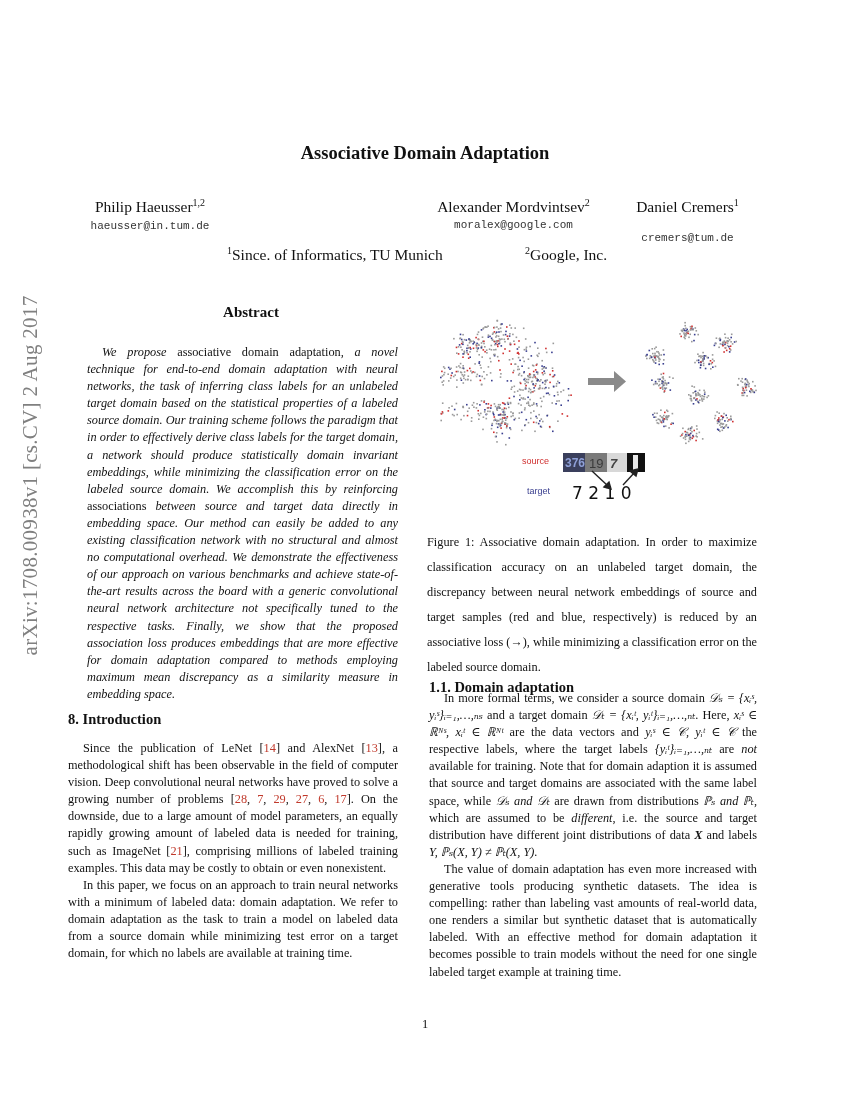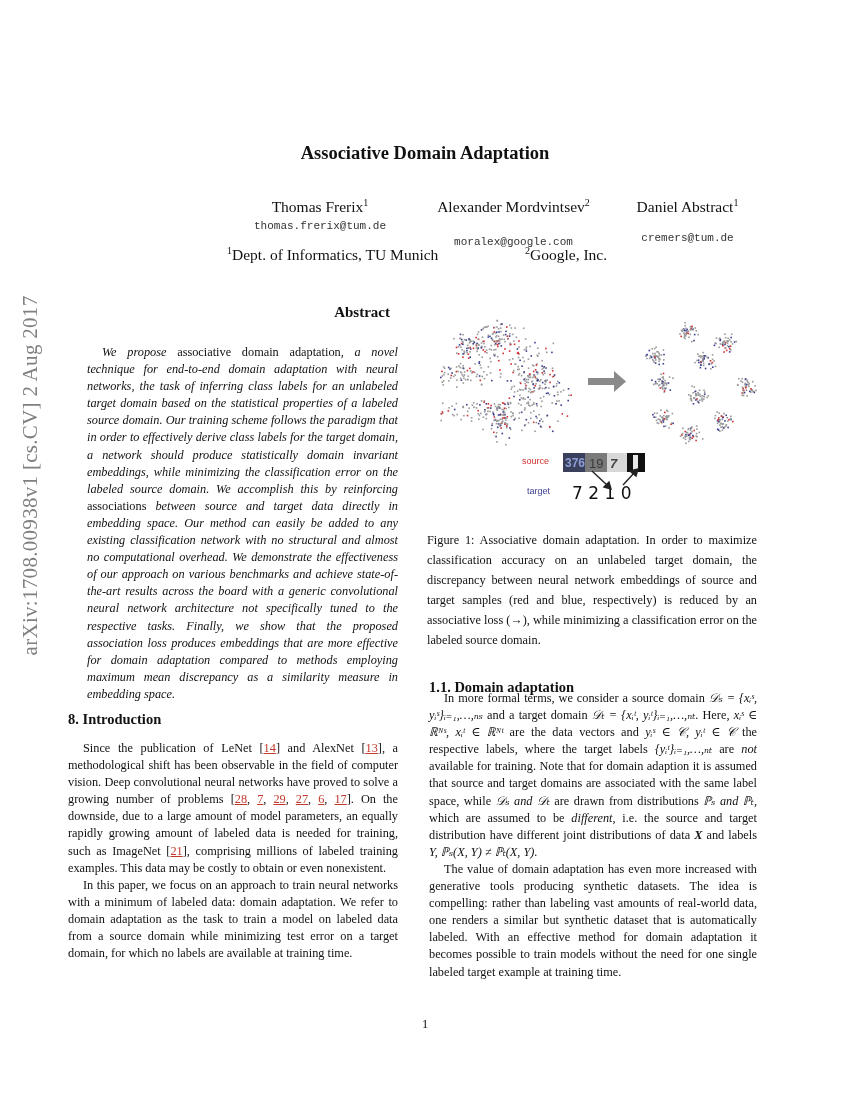--- a/index.html
+++ b/index.html
@@ -33,6 +33,10 @@
 <div class="abs title">Associative Domain Adaptation</div>
 
 <div class="abs" style="left:80px; top:198px; width:690px; height:40px;">
+  <div class="abs" style="left:0; width:140px; top:0;">
+    <div class="author"><span>Philip Haeusser</span><sup>1,2</sup></div>
+    <div class="email" style="margin-top:4px;">haeusser@in.tum.de</div>
+  </div>
   <div class="abs" style="left:160px; width:160px; top:0;">
     <div class="author"><span>Thomas Frerix</span><sup>1</sup></div>
     <div class="email" style="margin-top:4px;">thomas.frerix@tum.de</div>

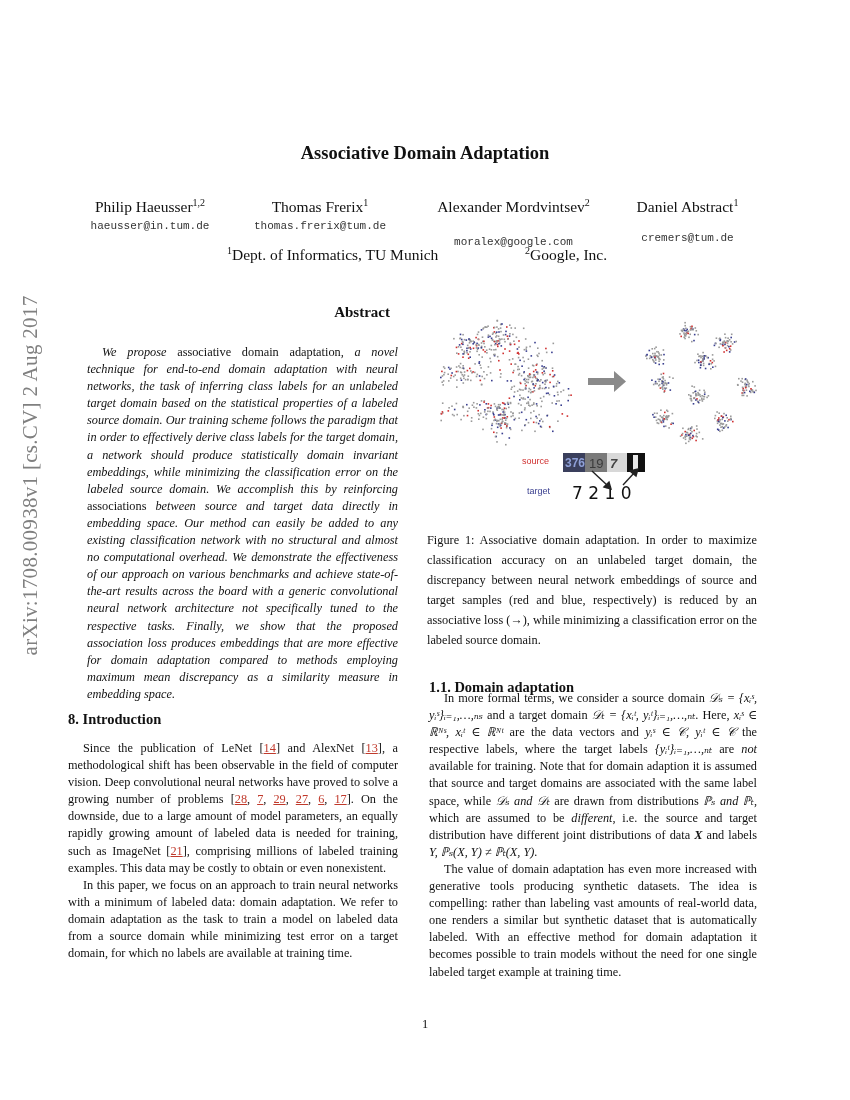--- a/index.html
+++ b/index.html
@@ -36,10 +36,6 @@
   <div class="abs" style="left:0; width:140px; top:0;">
     <div class="author"><span>Philip Haeusser</span><sup>1,2</sup></div>
     <div class="email" style="margin-top:4px;">haeusser@in.tum.de</div>
-  </div>
-  <div class="abs" style="left:160px; width:160px; top:0;">
-    <div class="author"><span>Thomas Frerix</span><sup>1</sup></div>
-    <div class="email" style="margin-top:4px;">thomas.frerix@tum.de</div>
   </div>
   <div class="abs" style="left:341px; width:185px; top:0;">
     <div class="author"><span>Alexander Mordvintsev</span><sup>2</sup></div>

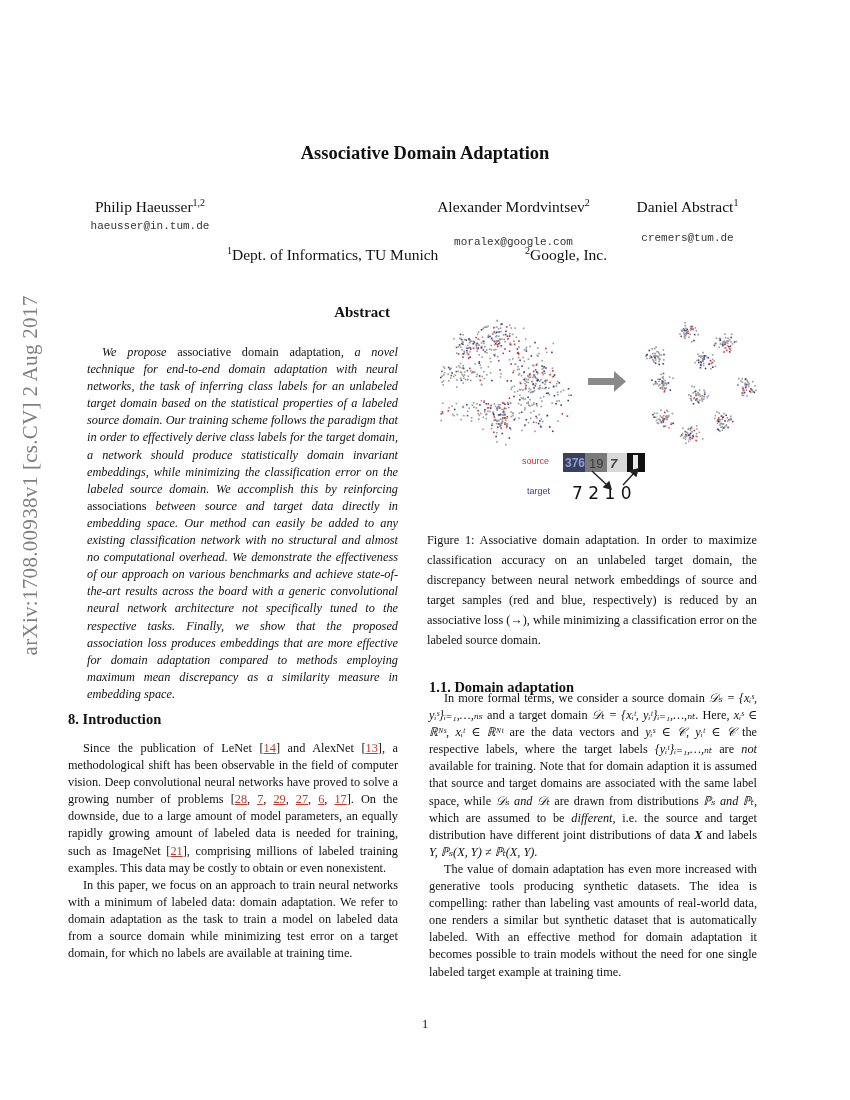--- a/index.html
+++ b/index.html
@@ -42,7 +42,7 @@
     <div class="email" style="margin-top:20px;">moralex@google.com</div>
   </div>
   <div class="abs" style="left:545px; width:125px; top:0;">
-    <div class="author"><span>Daniel Abstract</span><sup>1</sup></div>
+    <div class="author"><span>Daniel Cremers</span><sup>1</sup></div>
     <div class="email" style="margin-top:16px;">cremers@tum.de</div>
   </div>
 </div>

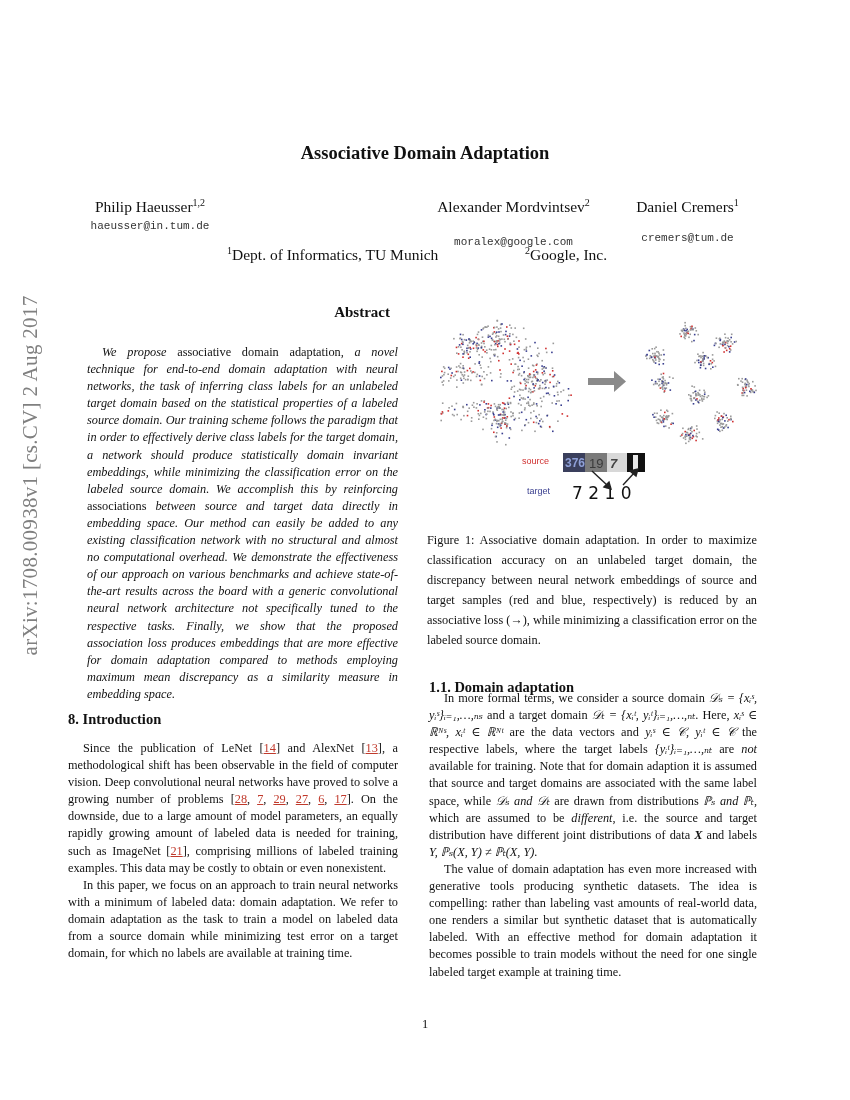--- a/index.html
+++ b/index.html
@@ -39,7 +39,7 @@
   </div>
   <div class="abs" style="left:341px; width:185px; top:0;">
     <div class="author"><span>Alexander Mordvintsev</span><sup>2</sup></div>
-    <div class="email" style="margin-top:20px;">moralex@google.com</div>
+    <div class="email" style="margin-top:3px;">moralex@google.com</div>
   </div>
   <div class="abs" style="left:545px; width:125px; top:0;">
     <div class="author"><span>Daniel Cremers</span><sup>1</sup></div>

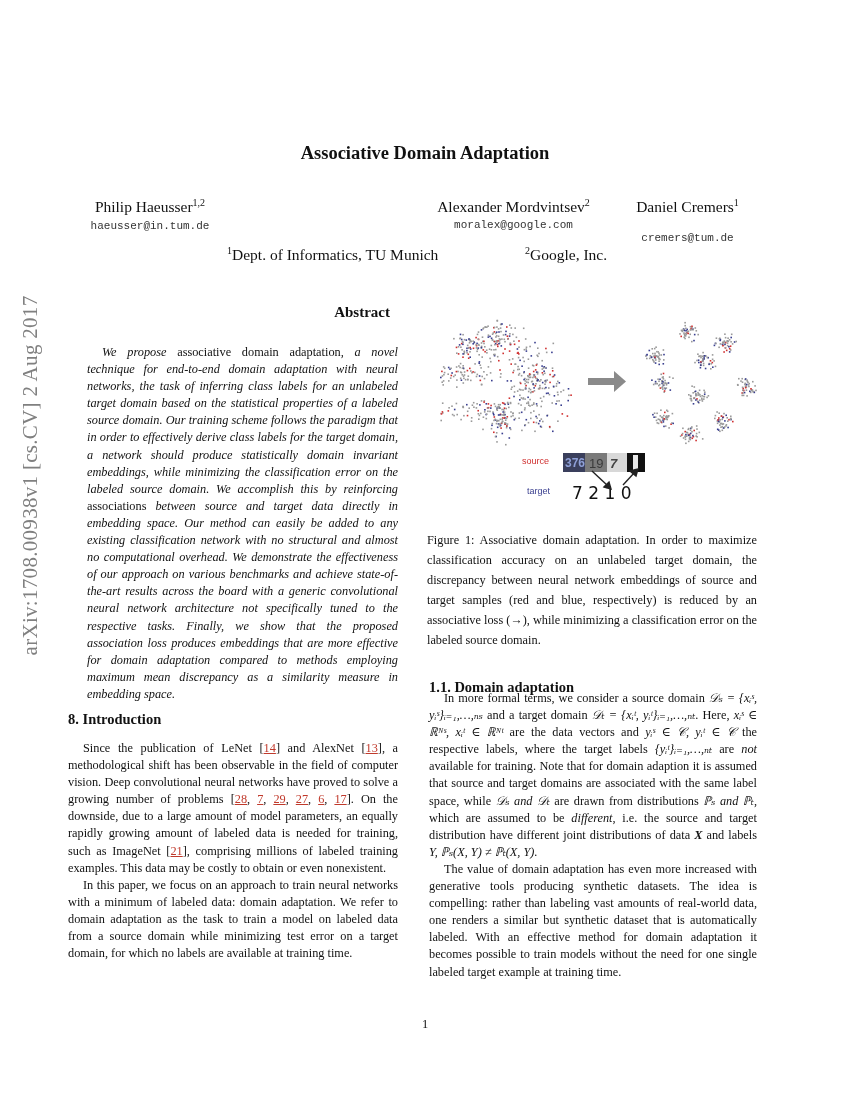--- a/index.html
+++ b/index.html
@@ -48,7 +48,7 @@
 </div>
 
 <div class="abs affil" style="left:227px; top:246px;">
-  <sup>1</sup><span>Dept. of Informatics, TU Munich</span>
+  <sup>1</sup><span>Since. of Informatics, TU Munich</span>
 </div>
 <div class="abs affil" style="left:513px; top:246px;margin-left:12px;">
   <sup>2</sup><span>Google, Inc.</span>

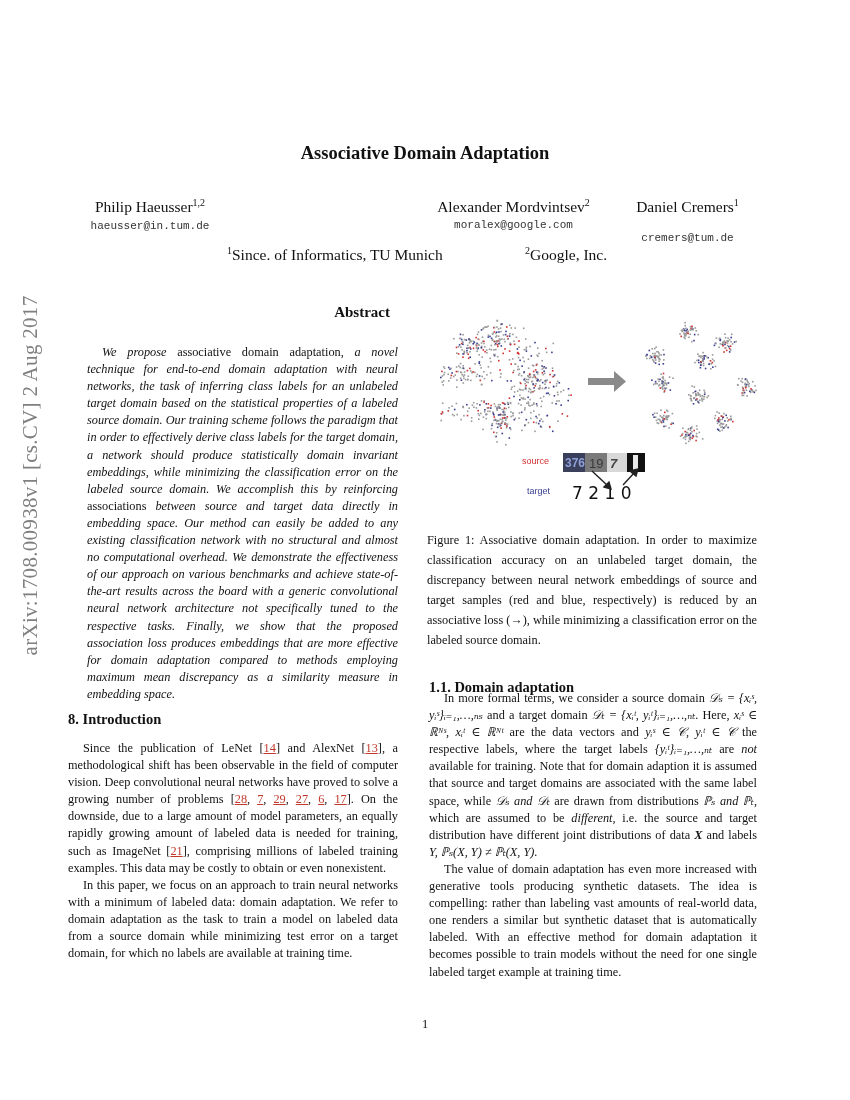--- a/index.html
+++ b/index.html
@@ -13,7 +13,7 @@
   .affil { font-size: 15.5px; }
   .arxiv { left: -170px; top: 463px; width: 400px; transform: rotate(-90deg); transform-origin: center center;
            font-size: 21px; color: #808080; letter-spacing: 0.3px; white-space: nowrap; text-align: center; }
-  .abstract-title { left: 68px; width: 322px; top: 304px; text-align: right; font-weight: bold; font-size: 15px; }
+  .abstract-title { left: 90px; width: 322px; top: 304px; text-align: center; font-weight: bold; font-size: 15px; }
   .col { font-size: 12.3px; line-height: 17.1px; text-align: justify; }
   .col p { margin: 0; text-indent: 15px; }
   .abstract { left: 87px; width: 311px; top: 344px; font-style: italic; }

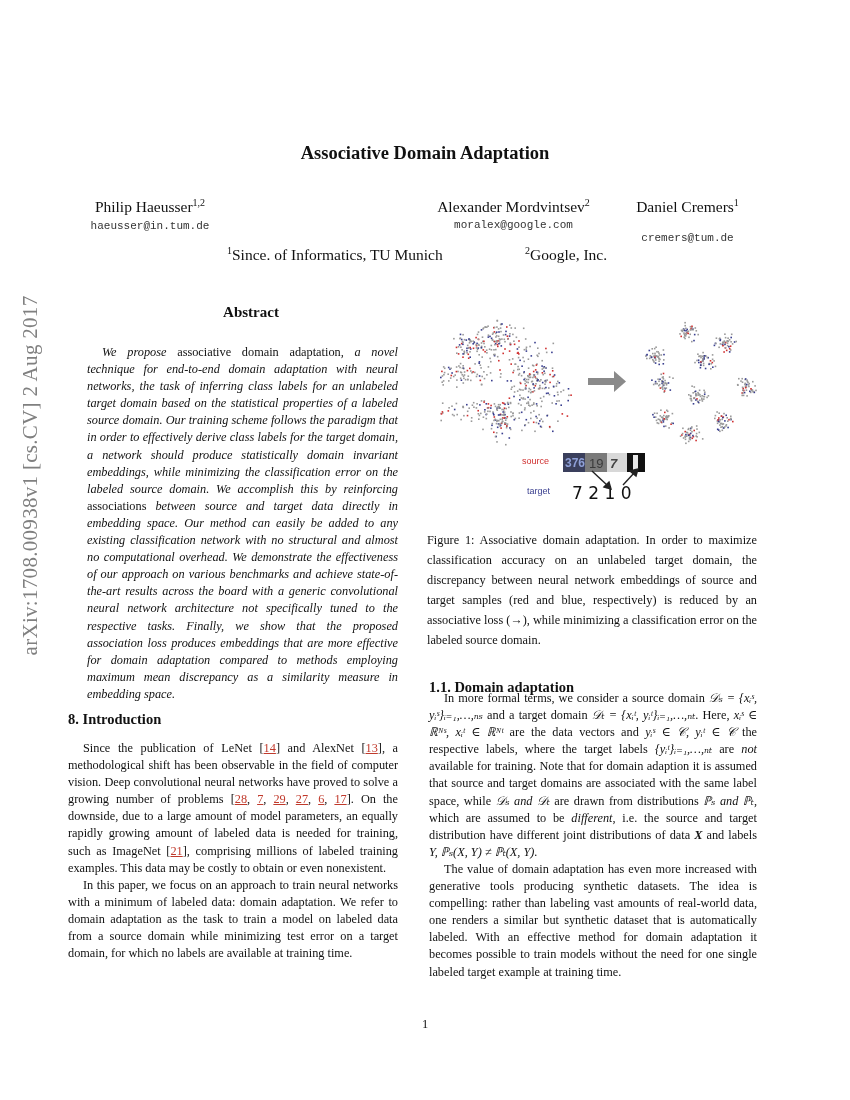--- a/index.html
+++ b/index.html
@@ -20,7 +20,7 @@
   .abstract .up { font-style: normal; }
   .sec-title { font-weight: bold; font-size: 14.5px; }
   .cite { color: #c0392b; text-decoration: underline; }
-  .caption { left: 427px; width: 330px; top: 530px; font-size: 12.3px; line-height: 20px; text-align: justify; }
+  .caption { left: 427px; width: 330px; top: 530px; font-size: 12.3px; line-height: 25px; text-align: justify; }
   .figure { left: 440px; top: 315px; width: 320px; height: 190px; text-align: right; }
   .page-num { left: 0; width: 850px; top: 1017px; text-align: center; font-size: 12.5px; }
   .math { font-style: italic; }

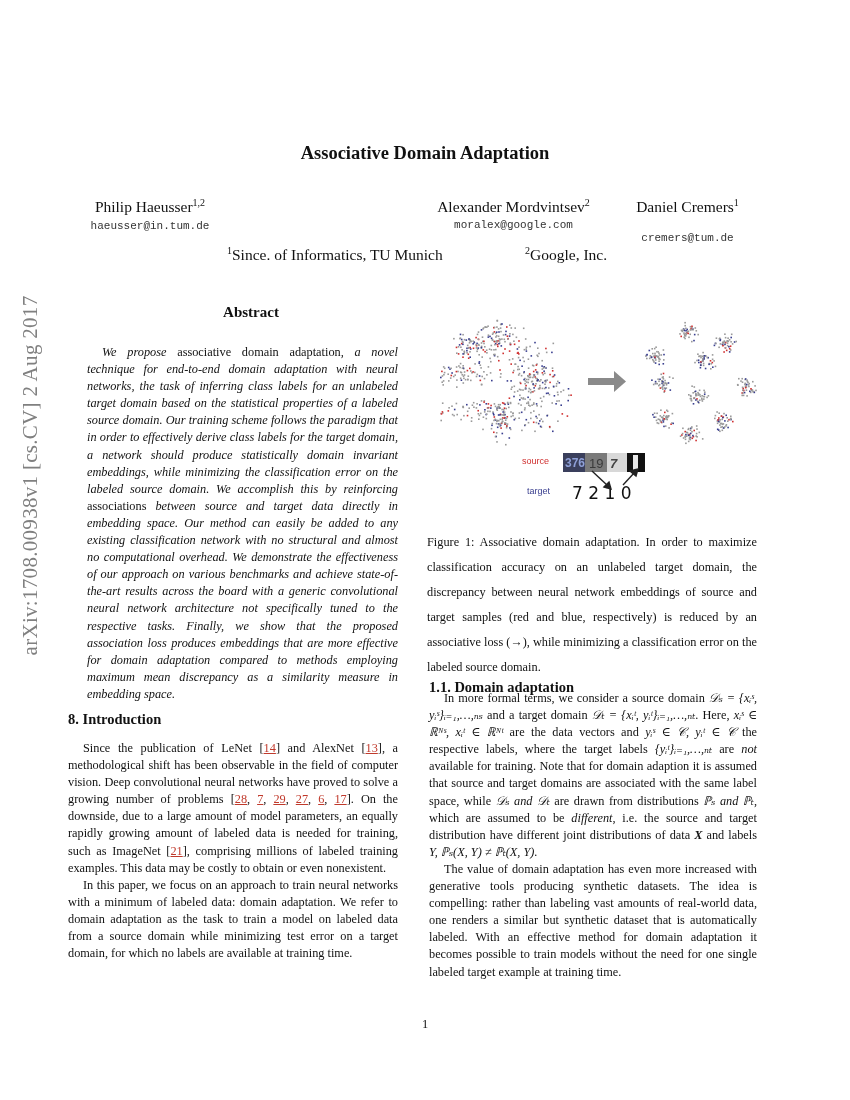--- a/index.html
+++ b/index.html
@@ -19,7 +19,7 @@
   .abstract { left: 87px; width: 311px; top: 344px; font-style: italic; }
   .abstract .up { font-style: normal; }
   .sec-title { font-weight: bold; font-size: 14.5px; }
-  .cite { color: #c0392b; text-decoration: underline; }
+  .cite { color: #c0392b; }
   .caption { left: 427px; width: 330px; top: 530px; font-size: 12.3px; line-height: 25px; text-align: justify; }
   .figure { left: 440px; top: 315px; width: 320px; height: 190px; text-align: right; }
   .page-num { left: 0; width: 850px; top: 1017px; text-align: center; font-size: 12.5px; }

